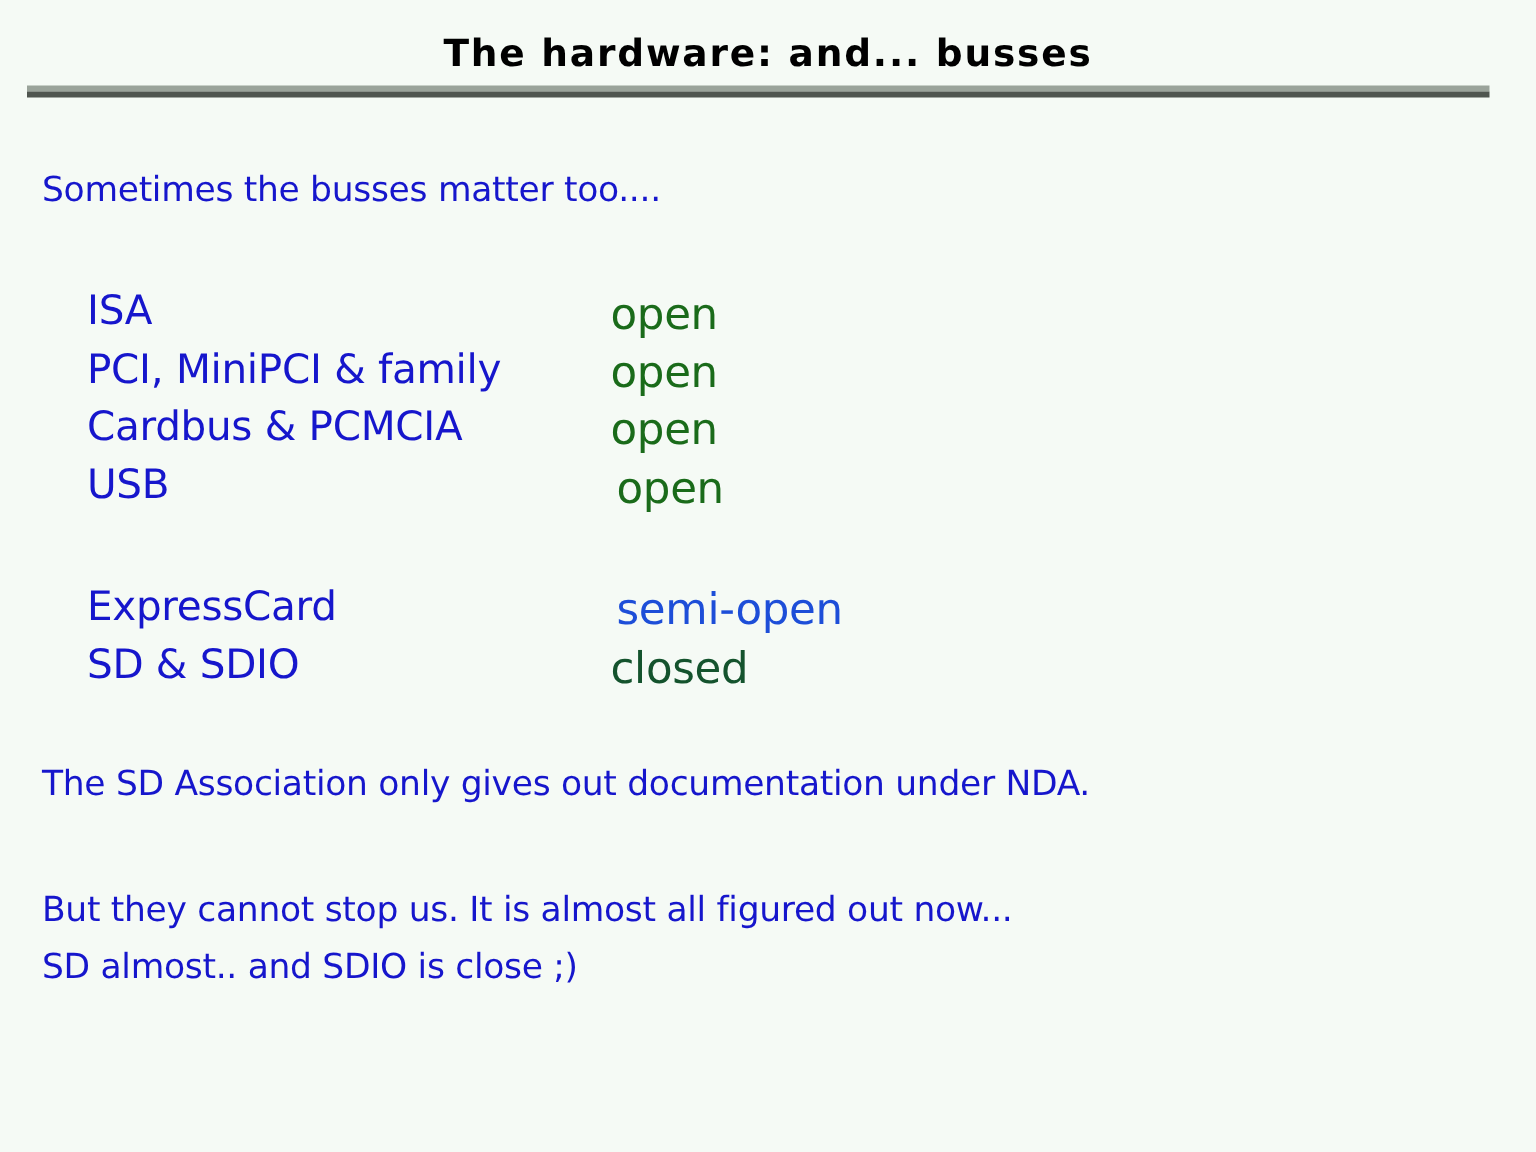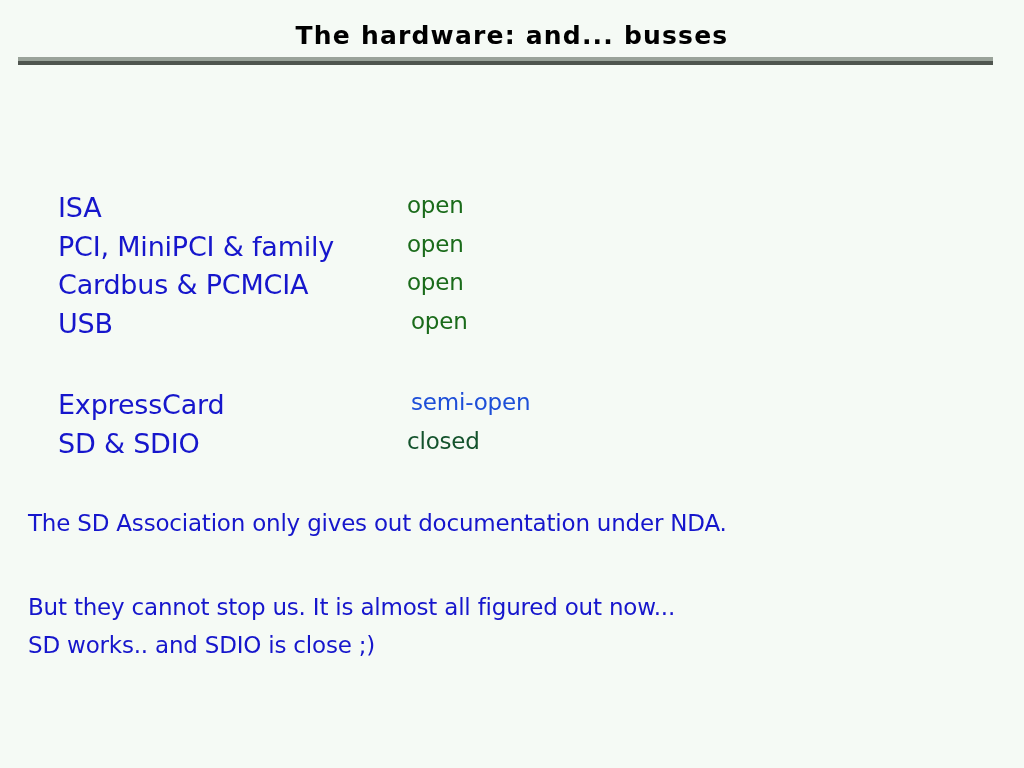--- a/index.html
+++ b/index.html
@@ -130,6 +130,7 @@
     <div class="rule-dark"></div>
   </div>
 
+  <div class="body-text lead-line">Sometimes the busses matter too....</div>
 
   <div class="bus-table">
 

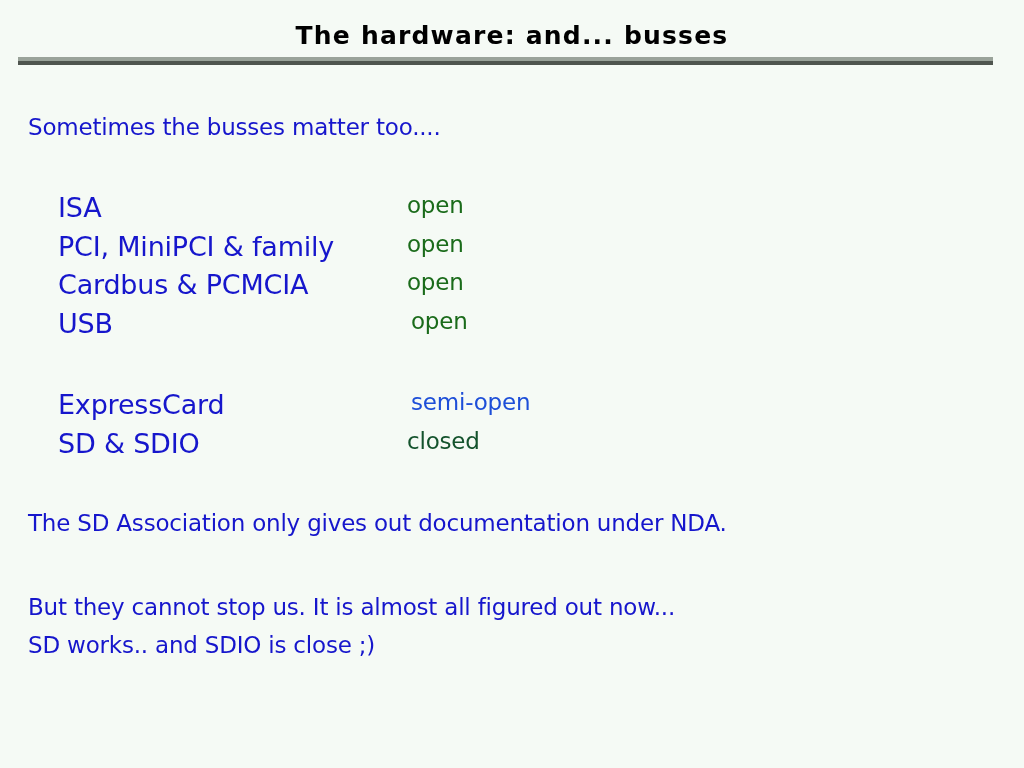--- a/index.html
+++ b/index.html
@@ -107,7 +107,7 @@
     position: absolute;
     top: 0;
     font-family: "DejaVu Sans", sans-serif;
-    font-size: 23px;
+    font-size: 29px;
     white-space: nowrap;
     letter-spacing: -0.2px;
   }

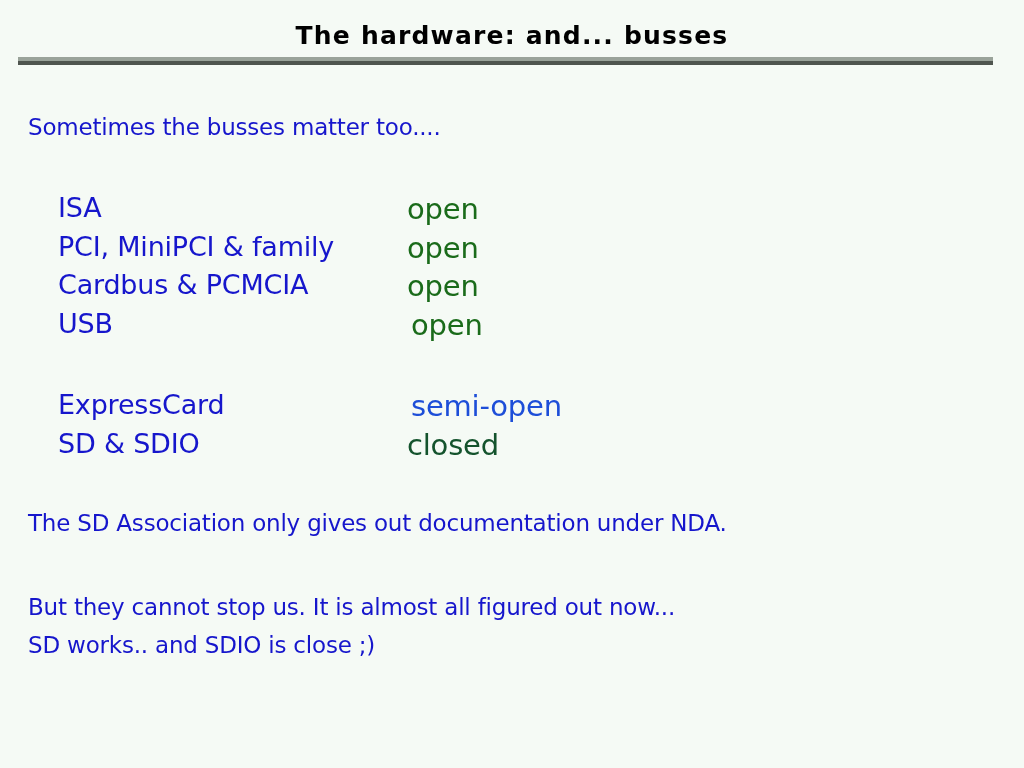--- a/index.html
+++ b/index.html
@@ -172,7 +172,7 @@
 
   <div class="body-text para-nda">The SD Association only gives out documentation under NDA.</div>
 
-  <div class="body-text para-works">SD works.. and SDIO is close ;)</div>
+  <div class="body-text para-works">SD almost.. and SDIO is close ;)</div>
 
 </div>
 

